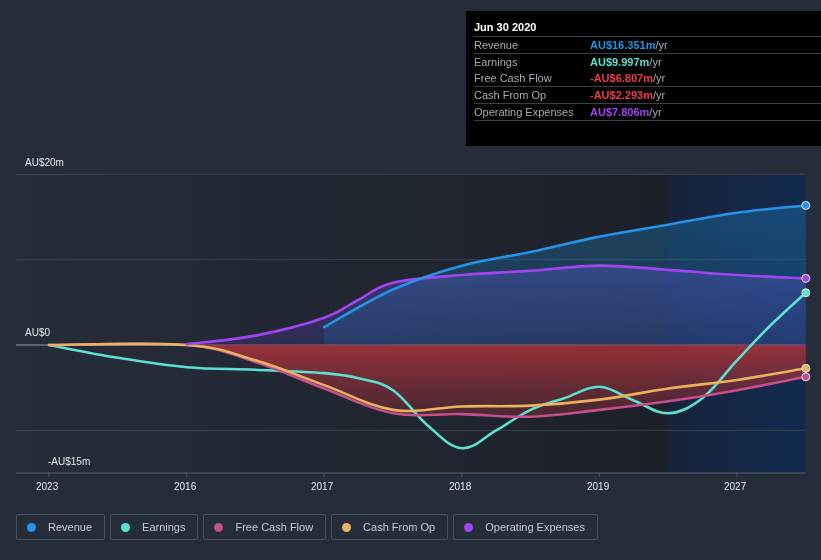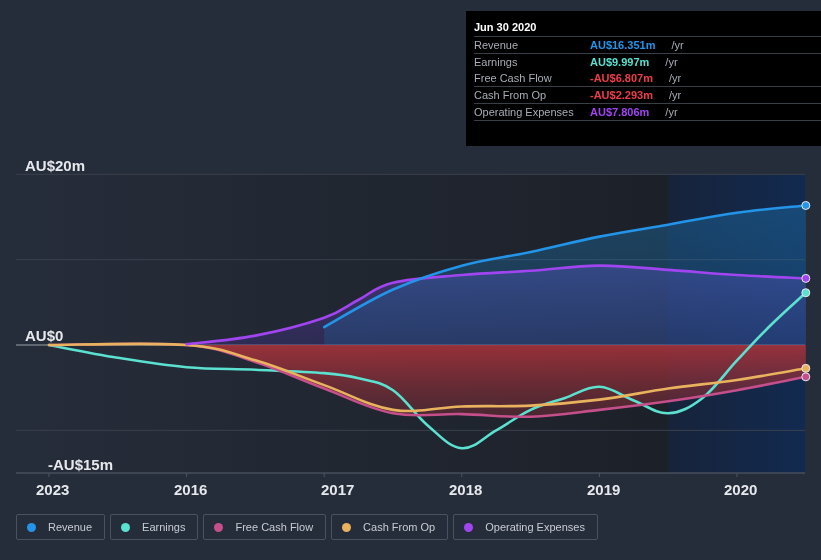--- a/index.html
+++ b/index.html
@@ -20,7 +20,7 @@
   .tt-row.nb { border-bottom: none; }
   .tt-label { width: 116px; color: #a7adb6; }
   .tt-val { font-weight: bold; }
-  .tt-unit { color: #a7adb6; margin-left: 16px; }
+  .tt-unit { color: #a7adb6; margin-left: 0; }
   .tt-sub { color: #ffffff; font-weight: bold; }
   .tt-subunit { color: #a7adb6; margin-left: 3px; }
   .axis-label { position: absolute; color: #e6e8ec; font-size: 15px; font-weight: bold; }

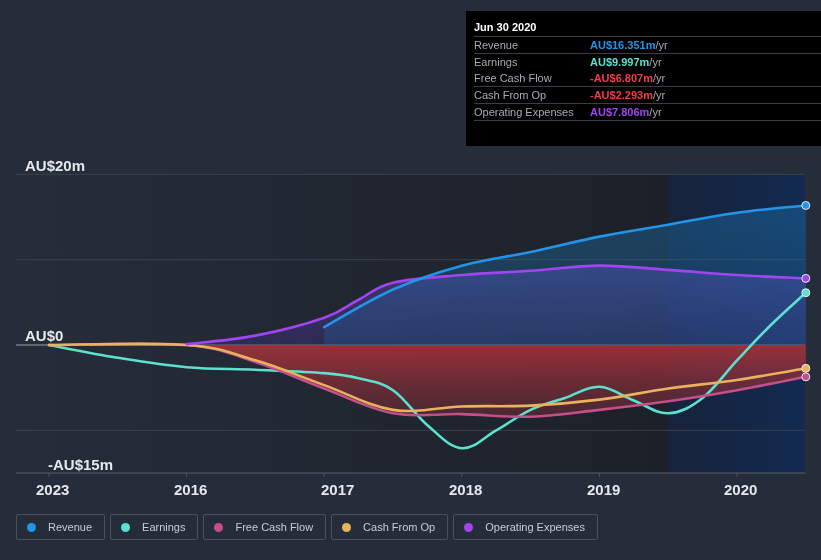--- a/index.html
+++ b/index.html
@@ -23,7 +23,7 @@
   .tt-unit { color: #a7adb6; margin-left: 0; }
   .tt-sub { color: #ffffff; font-weight: bold; }
   .tt-subunit { color: #a7adb6; margin-left: 3px; }
-  .axis-label { position: absolute; color: #e6e8ec; font-size: 15px; font-weight: bold; }
+  .axis-label { position: absolute; color: #e6e8ec; font-size: 10px; }
   .legend { position: absolute; left: 16px; top: 514px; display: flex; gap: 5px; }
   .legend-item {
     height: 26px; box-sizing: border-box; border: 1px solid #4a5161; border-radius: 2px;

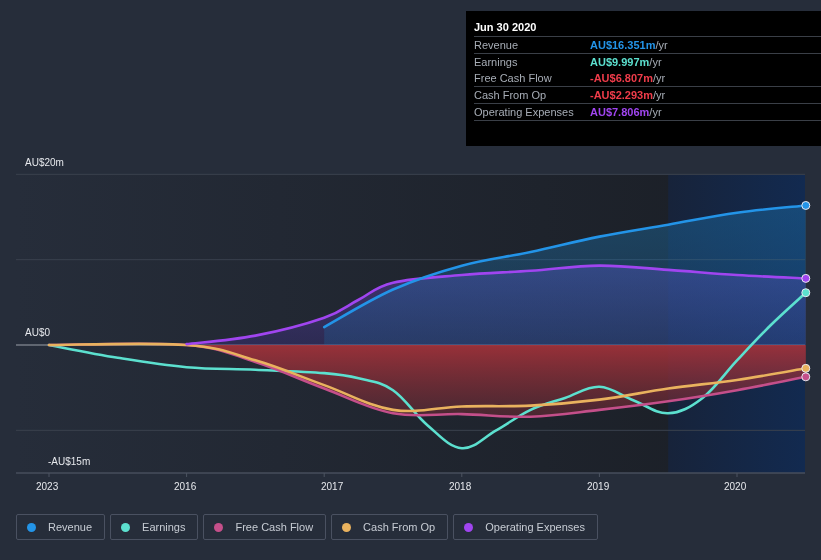--- a/index.html
+++ b/index.html
@@ -105,7 +105,7 @@
 
 <div class="axis-label" style="left:36px;top:481px;">2023</div>
 <div class="axis-label" style="left:174px;top:481px;text-align:center;">2016</div>
-<div class="axis-label" style="left:311px;top:481px;margin-left:10px;">2017</div>
+<div class="axis-label" style="left:311px;top:481px;">2017</div>
 <div class="axis-label" style="left:449px;top:481px;">2018</div>
 <div class="axis-label" style="left:587px;top:481px;">2019</div>
 <div class="axis-label" style="left:724px;top:481px;">2020</div>

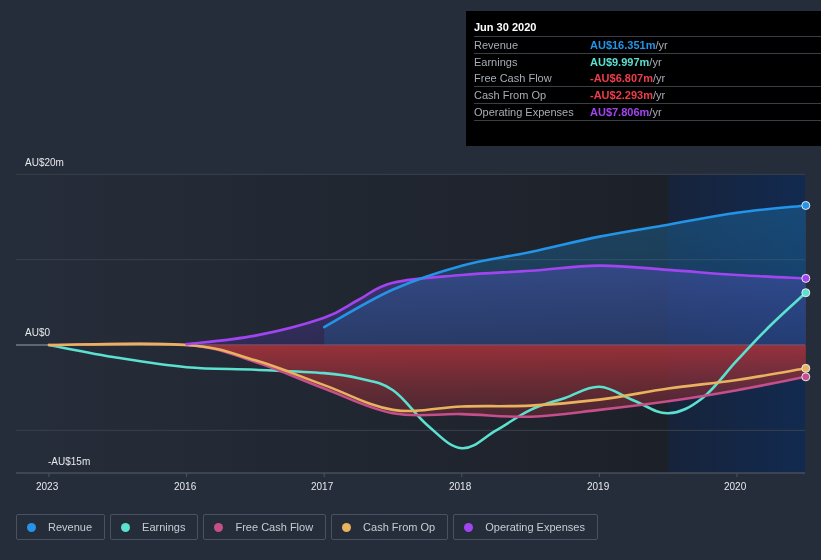--- a/index.html
+++ b/index.html
@@ -108,7 +108,7 @@
 <div class="axis-label" style="left:311px;top:481px;">2017</div>
 <div class="axis-label" style="left:449px;top:481px;">2018</div>
 <div class="axis-label" style="left:587px;top:481px;">2019</div>
-<div class="axis-label" style="left:724px;top:481px;">2020</div>
+<div class="axis-label" style="left:724px;top:481px;">2027</div>
 
 <div class="tooltip">
   <div class="tt-date">Jun 30 2020</div>

